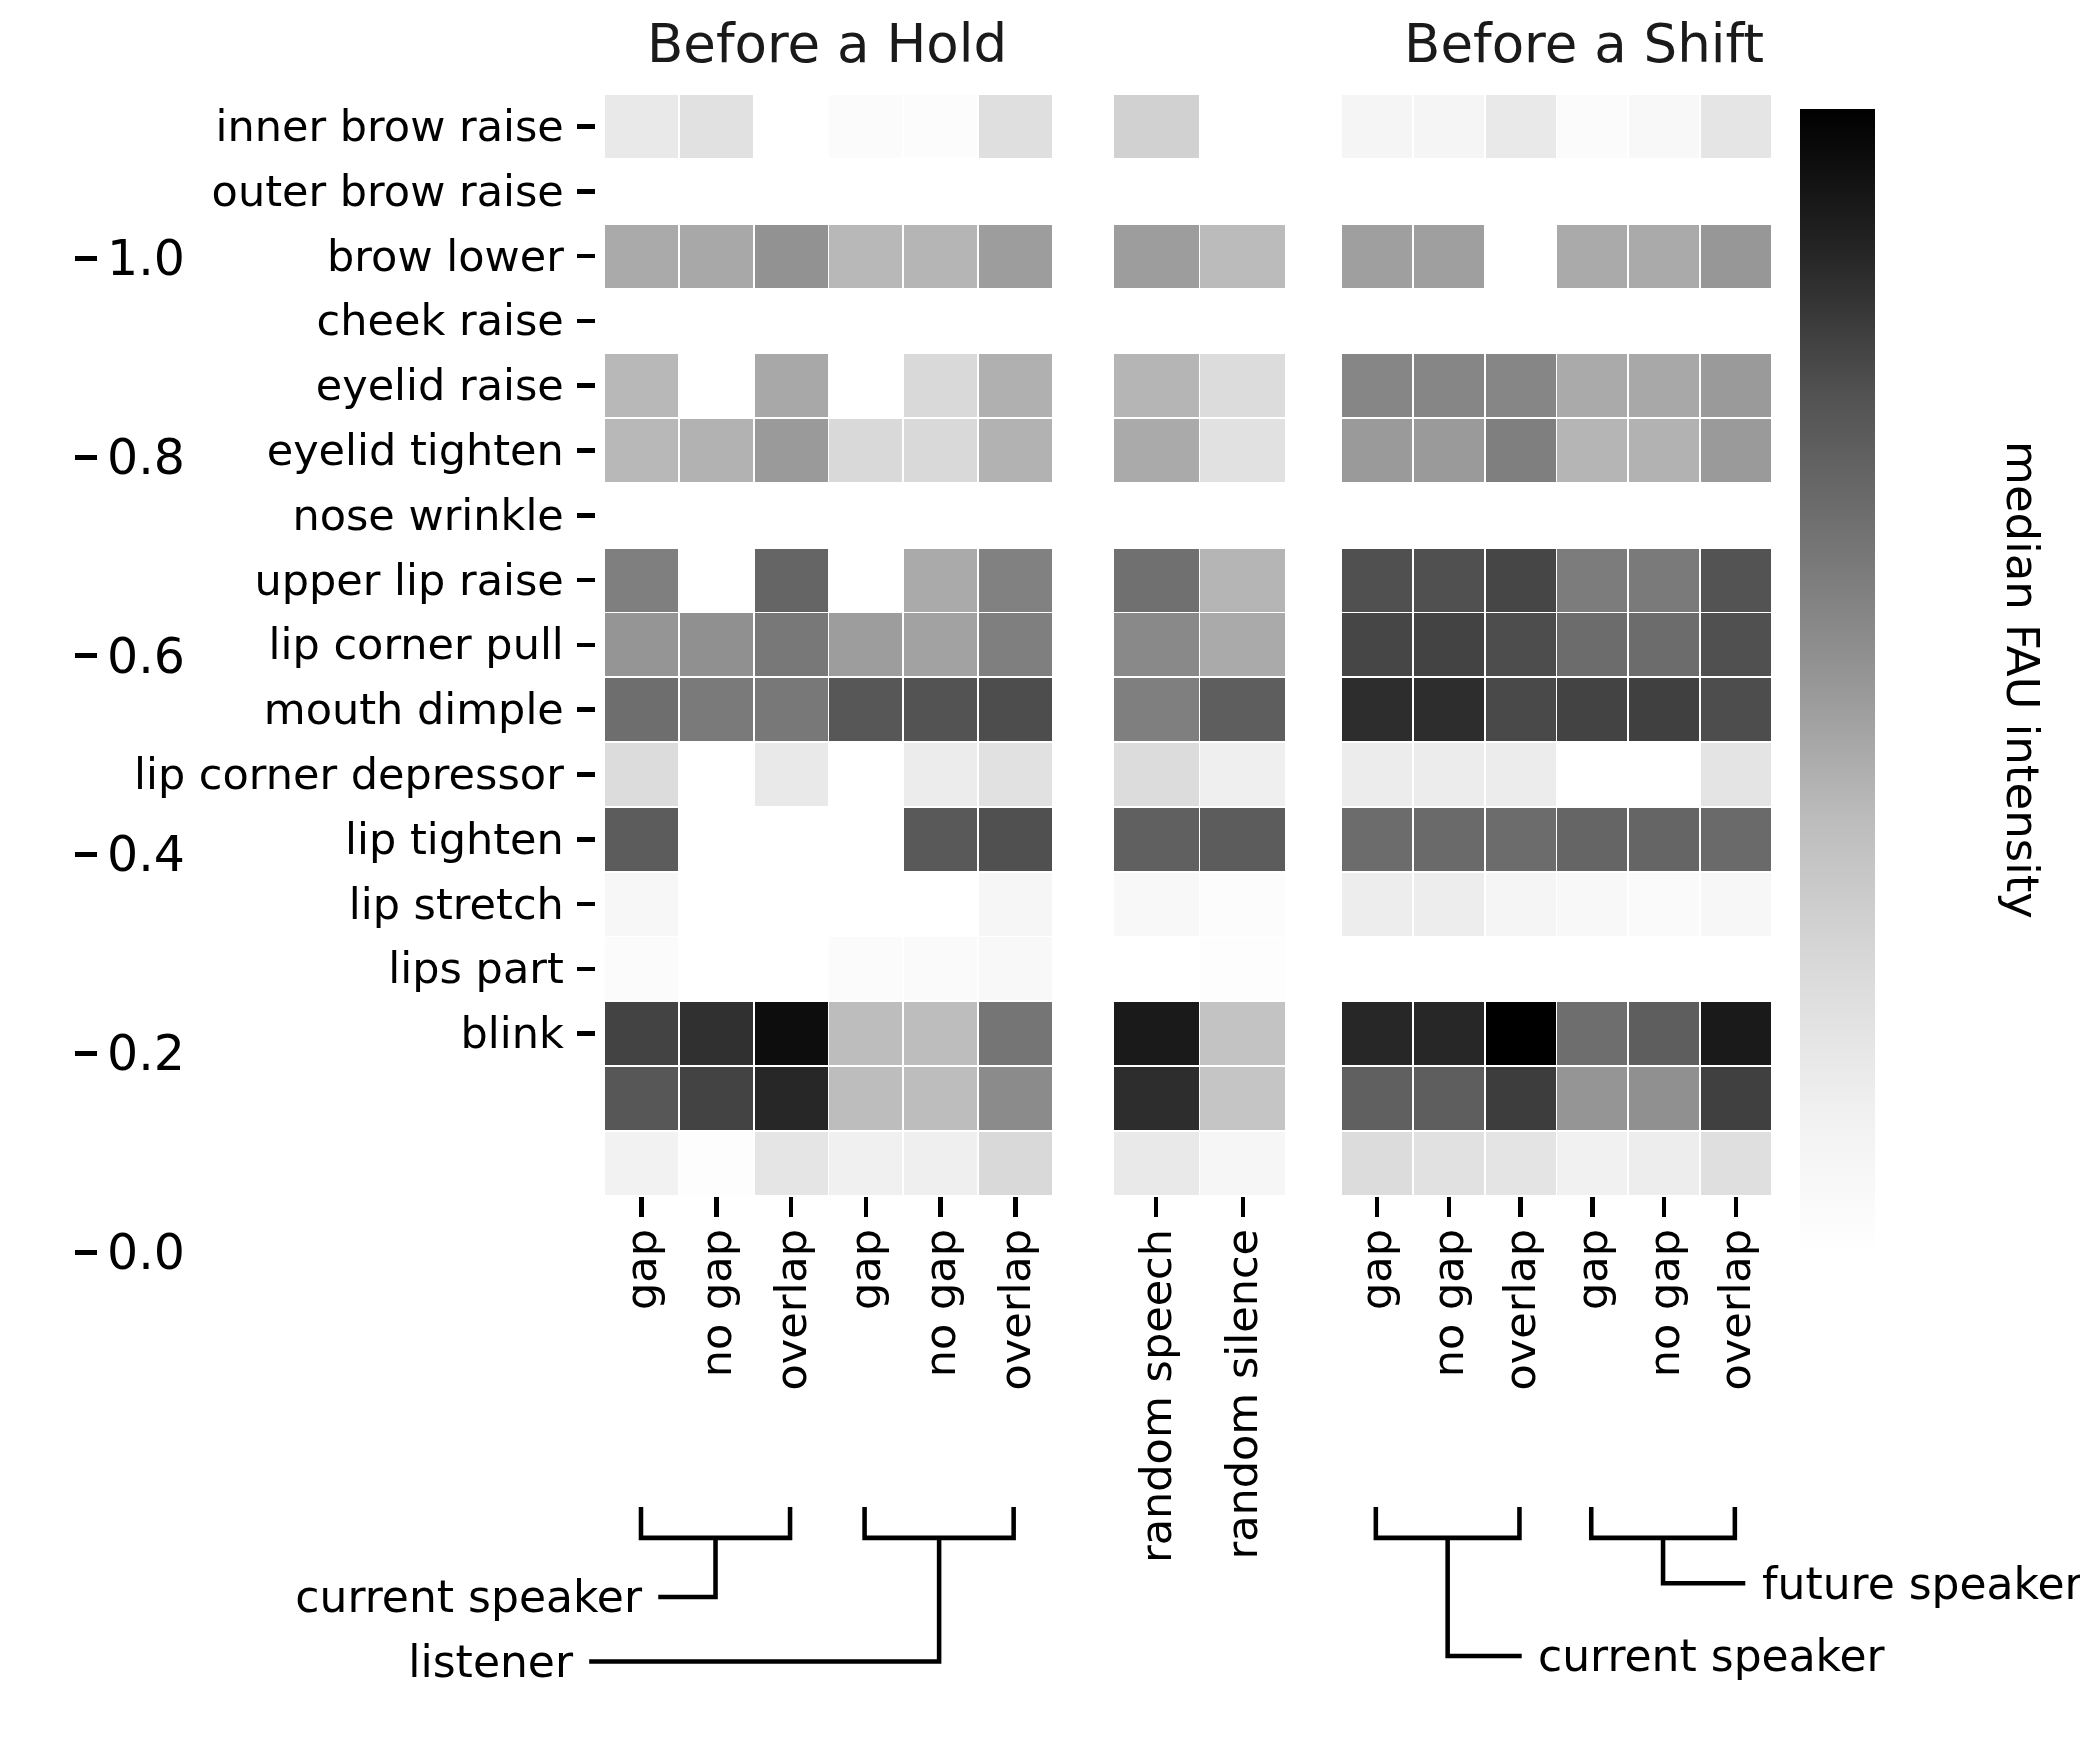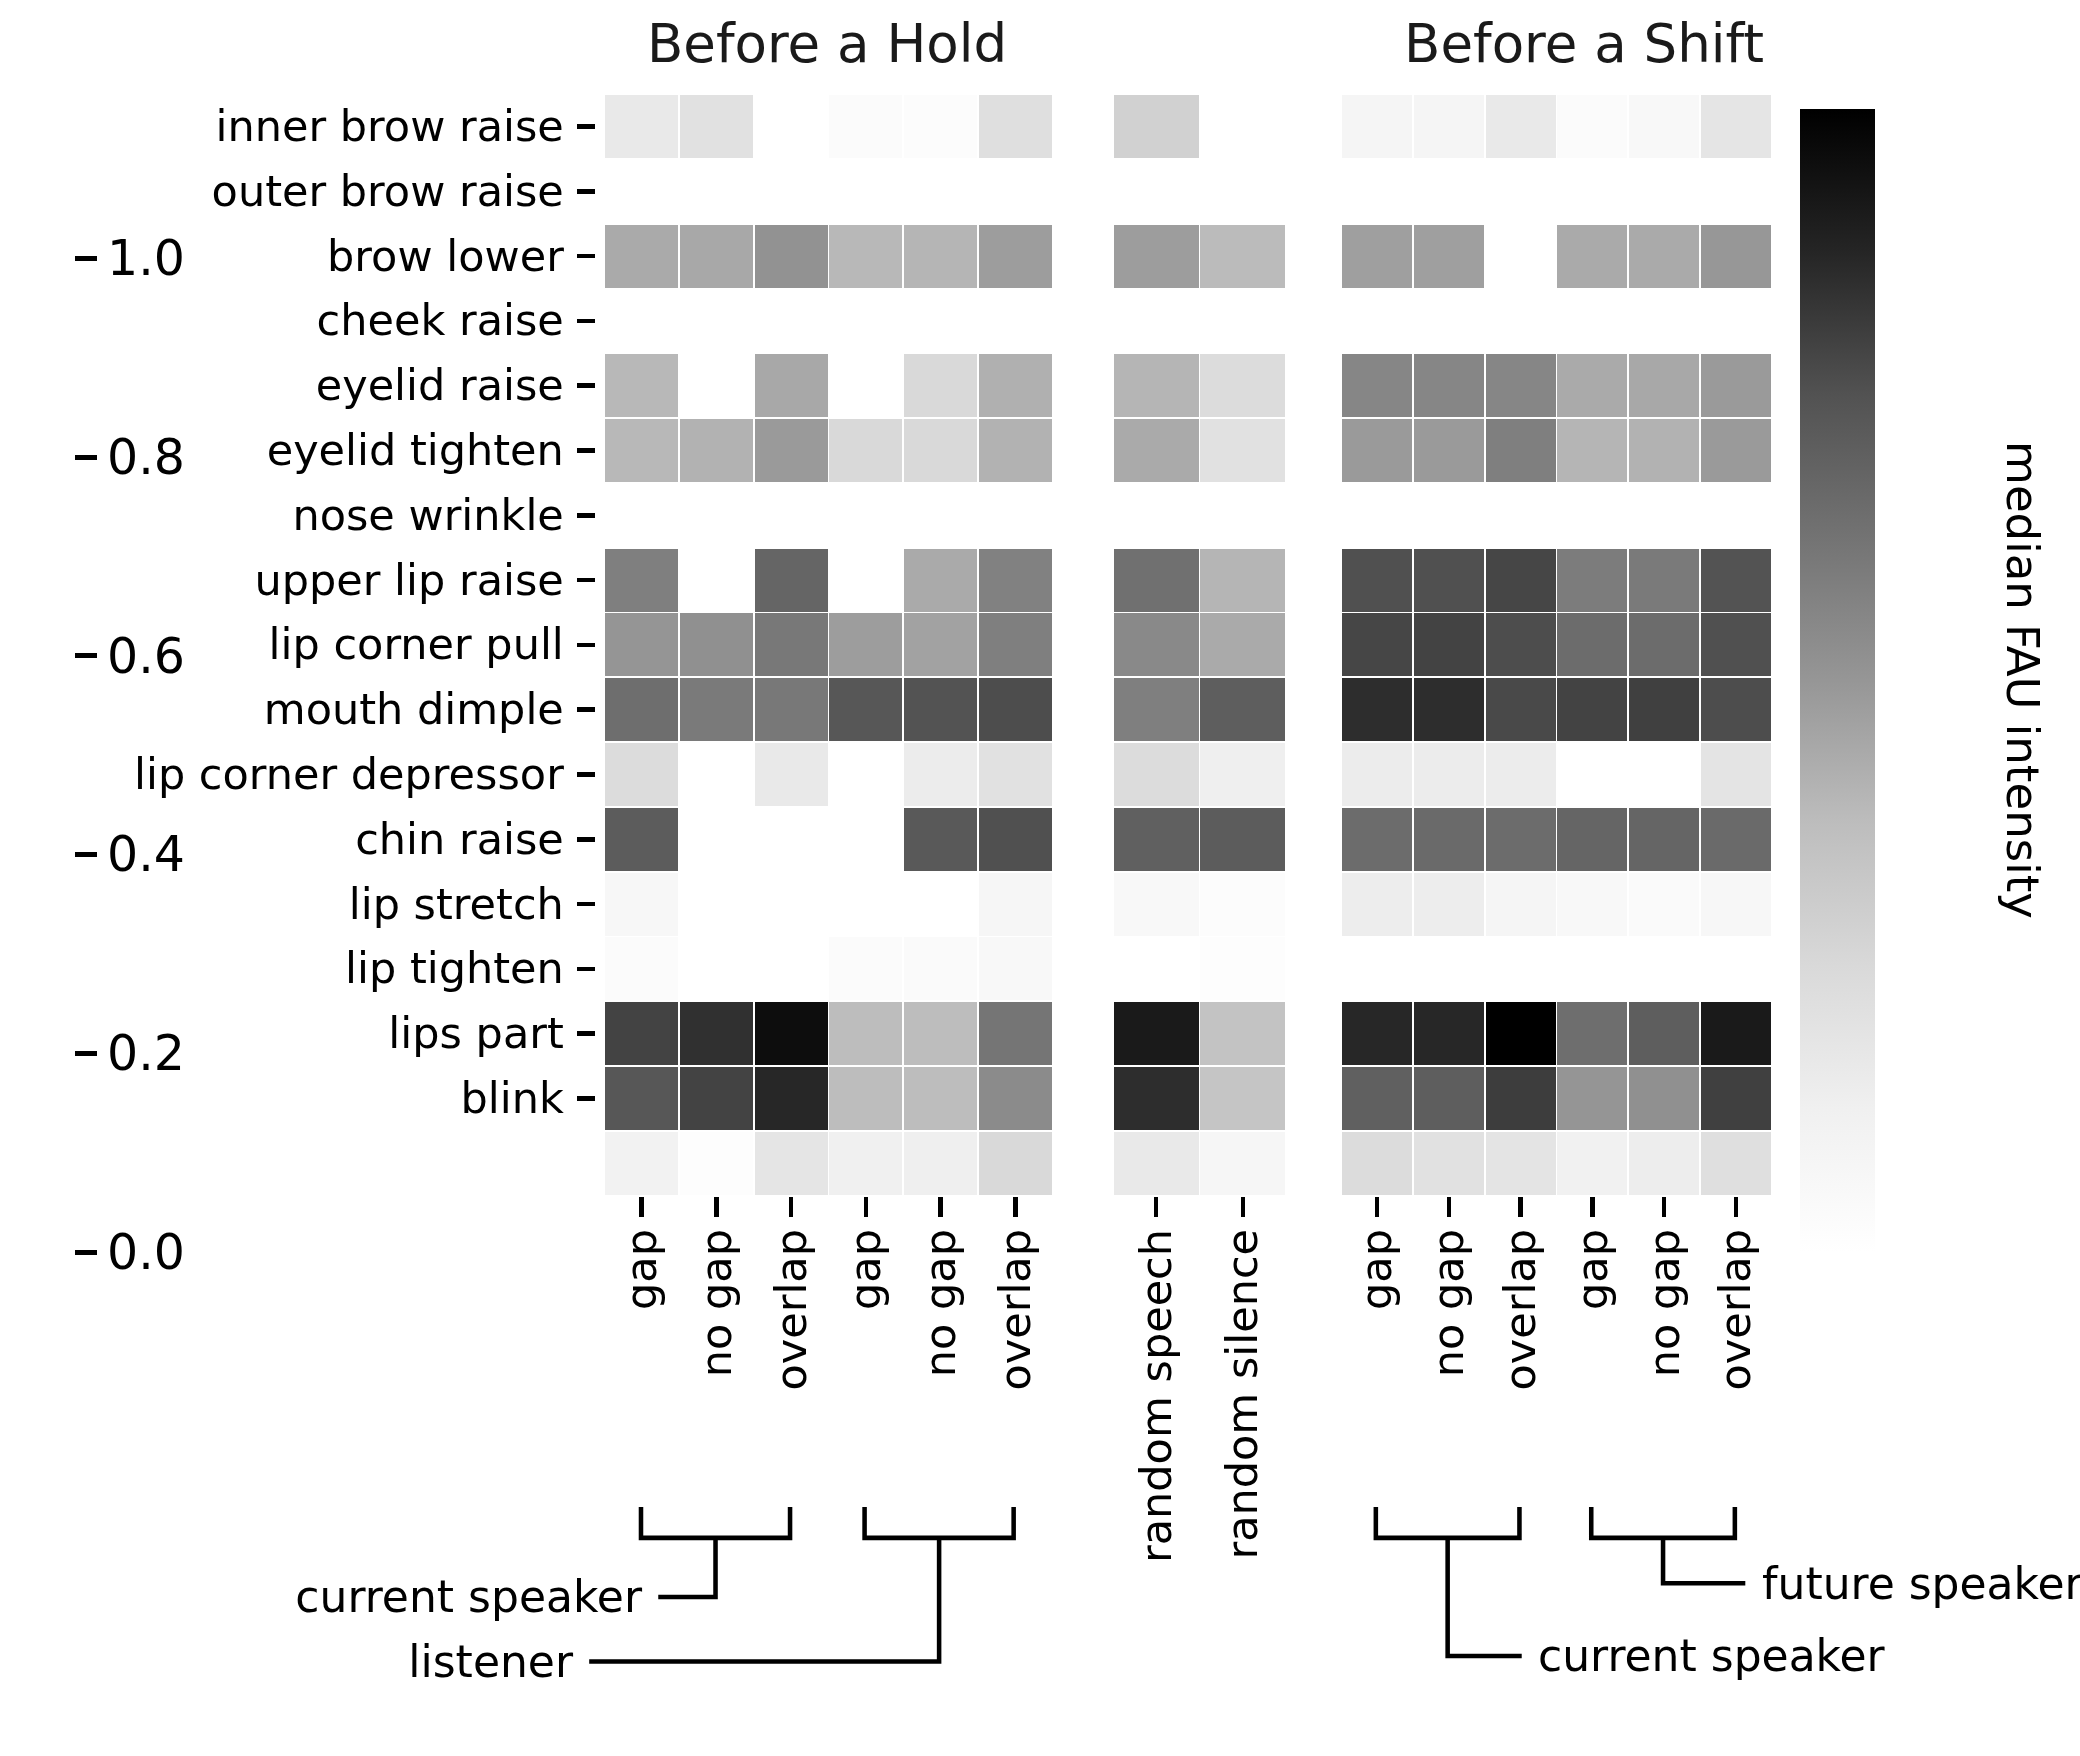--- a/index.html
+++ b/index.html
@@ -90,10 +90,6 @@
       </div>
       <div class="row-label-item">
         <span class="row-label-text">lip corner depressor</span>
-        <span class="ytick"></span>
-      </div>
-      <div class="row-label-item">
-        <span class="row-label-text">chin raise</span>
         <span class="ytick"></span>
       </div>
       <div class="row-label-item">

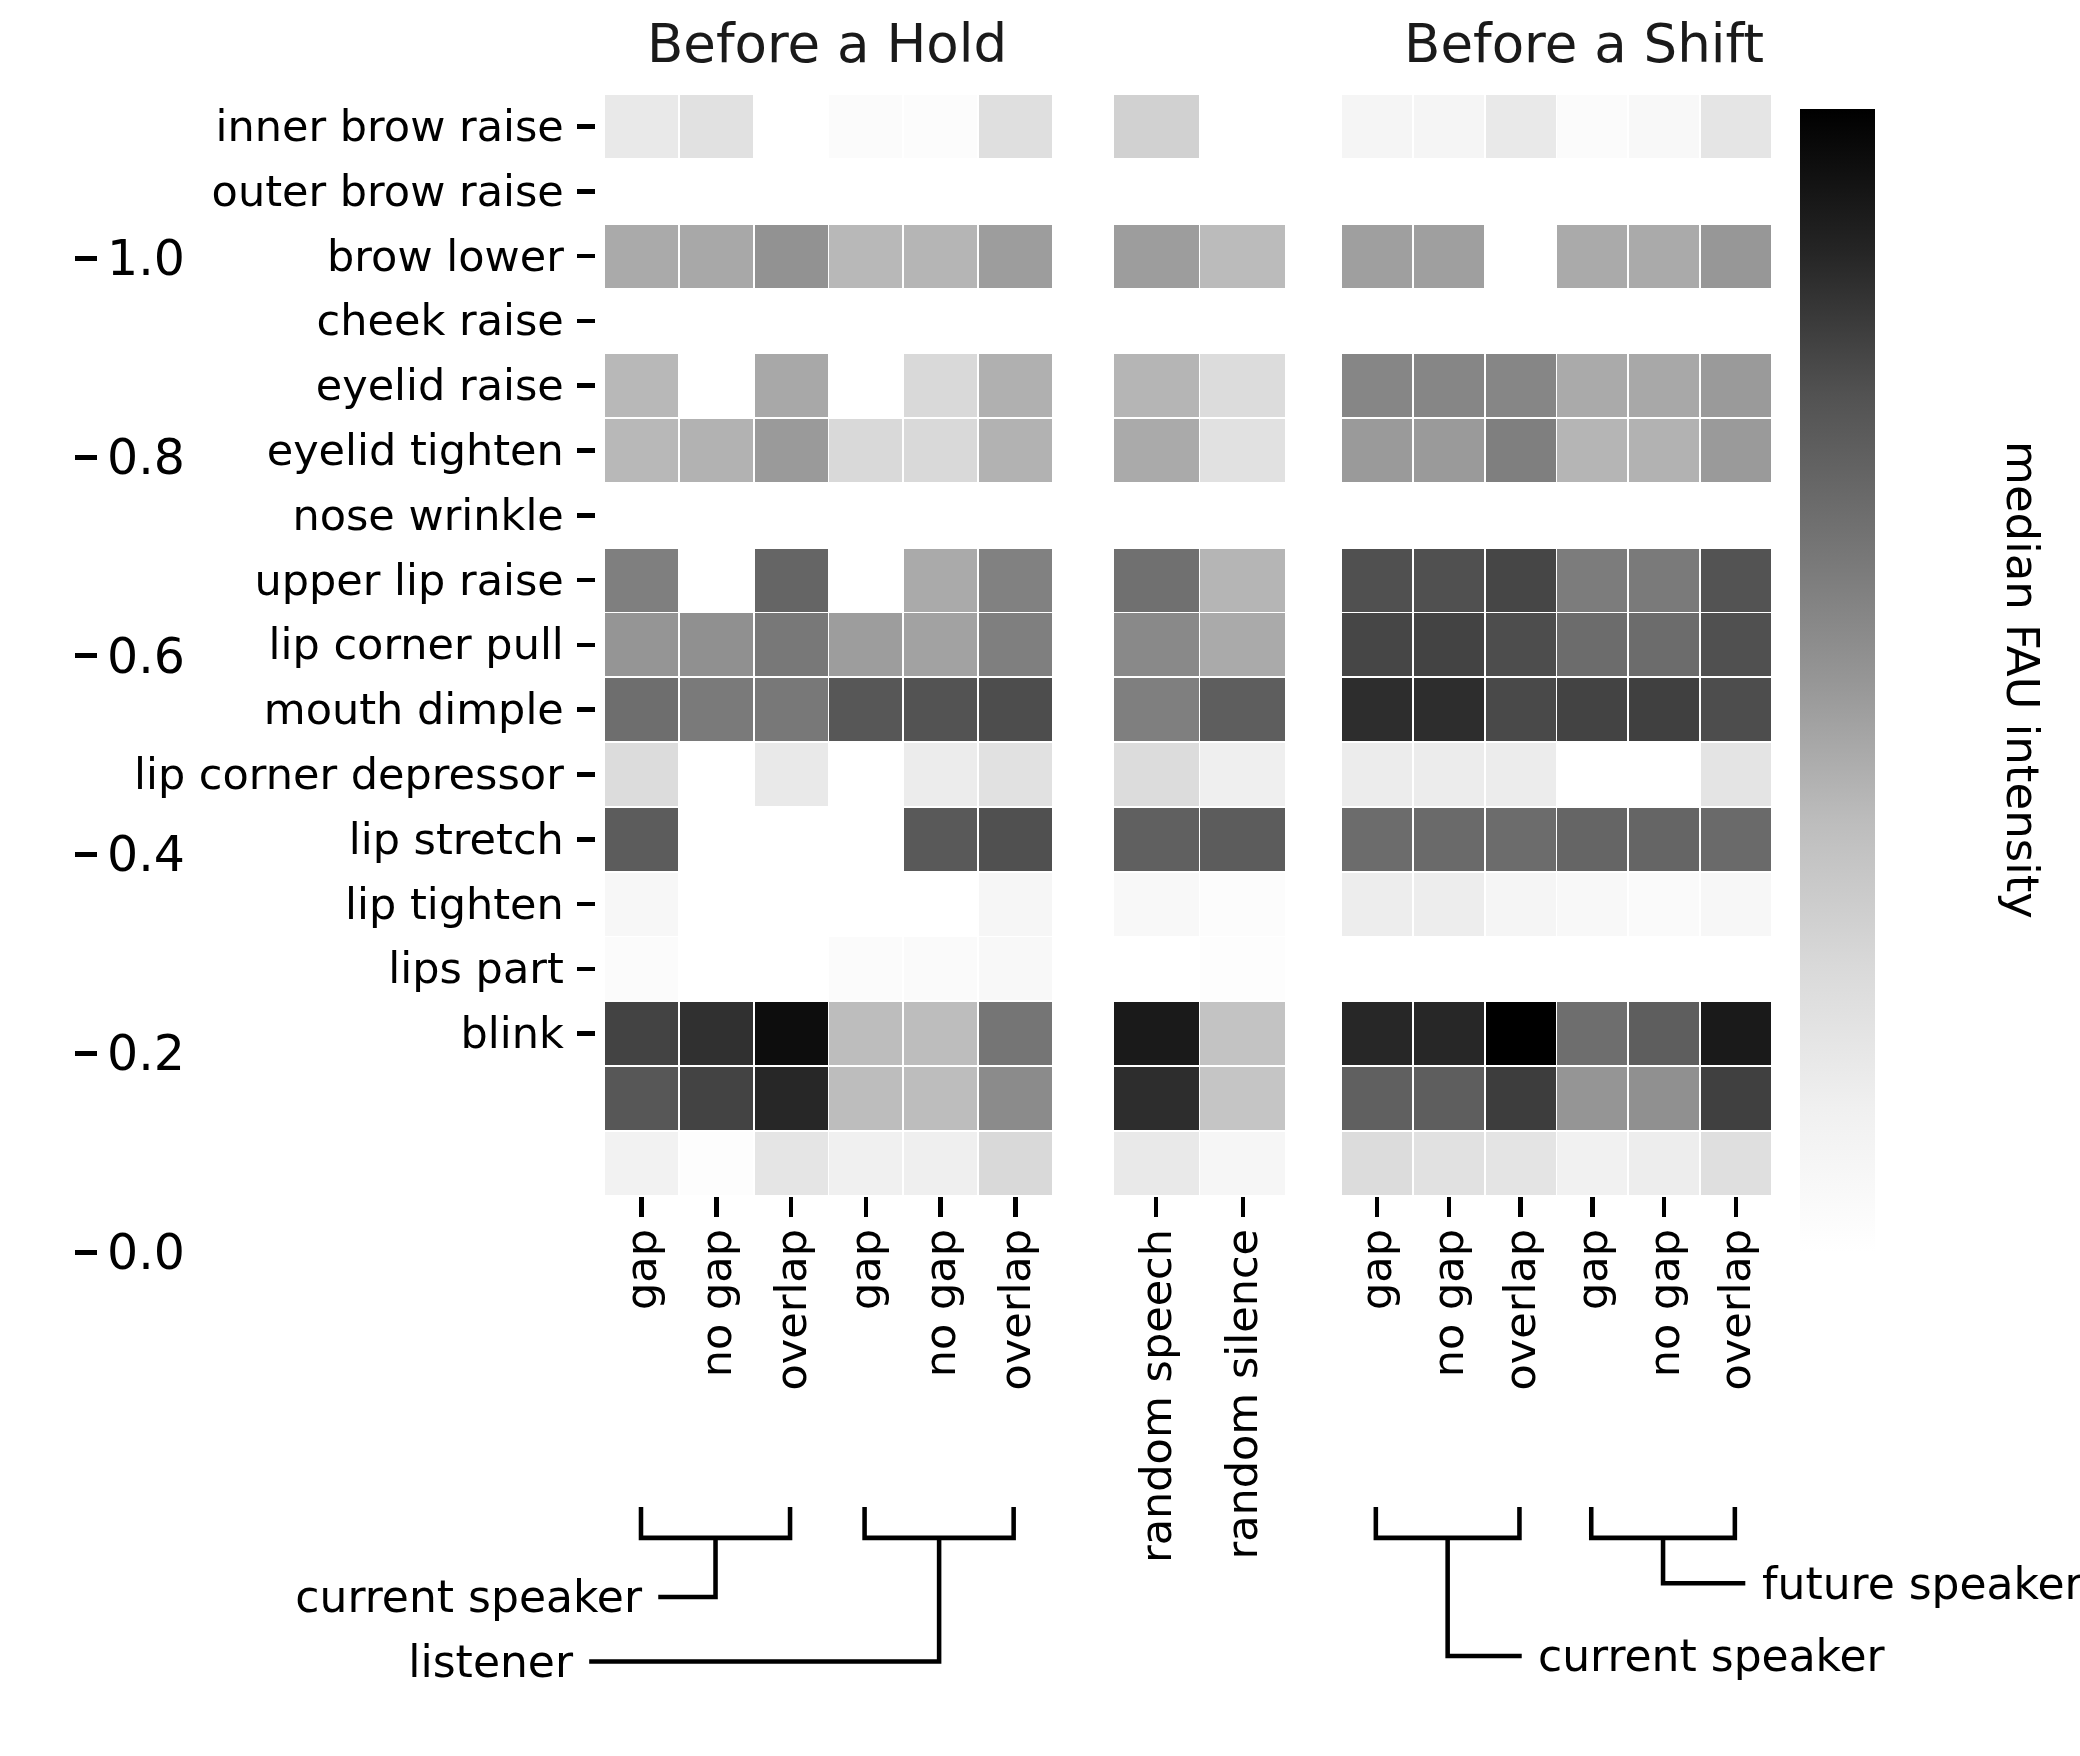--- a/index.html
+++ b/index.html
@@ -93,11 +93,11 @@
         <span class="ytick"></span>
       </div>
       <div class="row-label-item">
+        <span class="row-label-text">lip tighten</span>
+        <span class="ytick"></span>
+      </div>
+      <div class="row-label-item">
         <span class="row-label-text">lip stretch</span>
-        <span class="ytick"></span>
-      </div>
-      <div class="row-label-item">
-        <span class="row-label-text">lip tighten</span>
         <span class="ytick"></span>
       </div>
       <div class="row-label-item">

